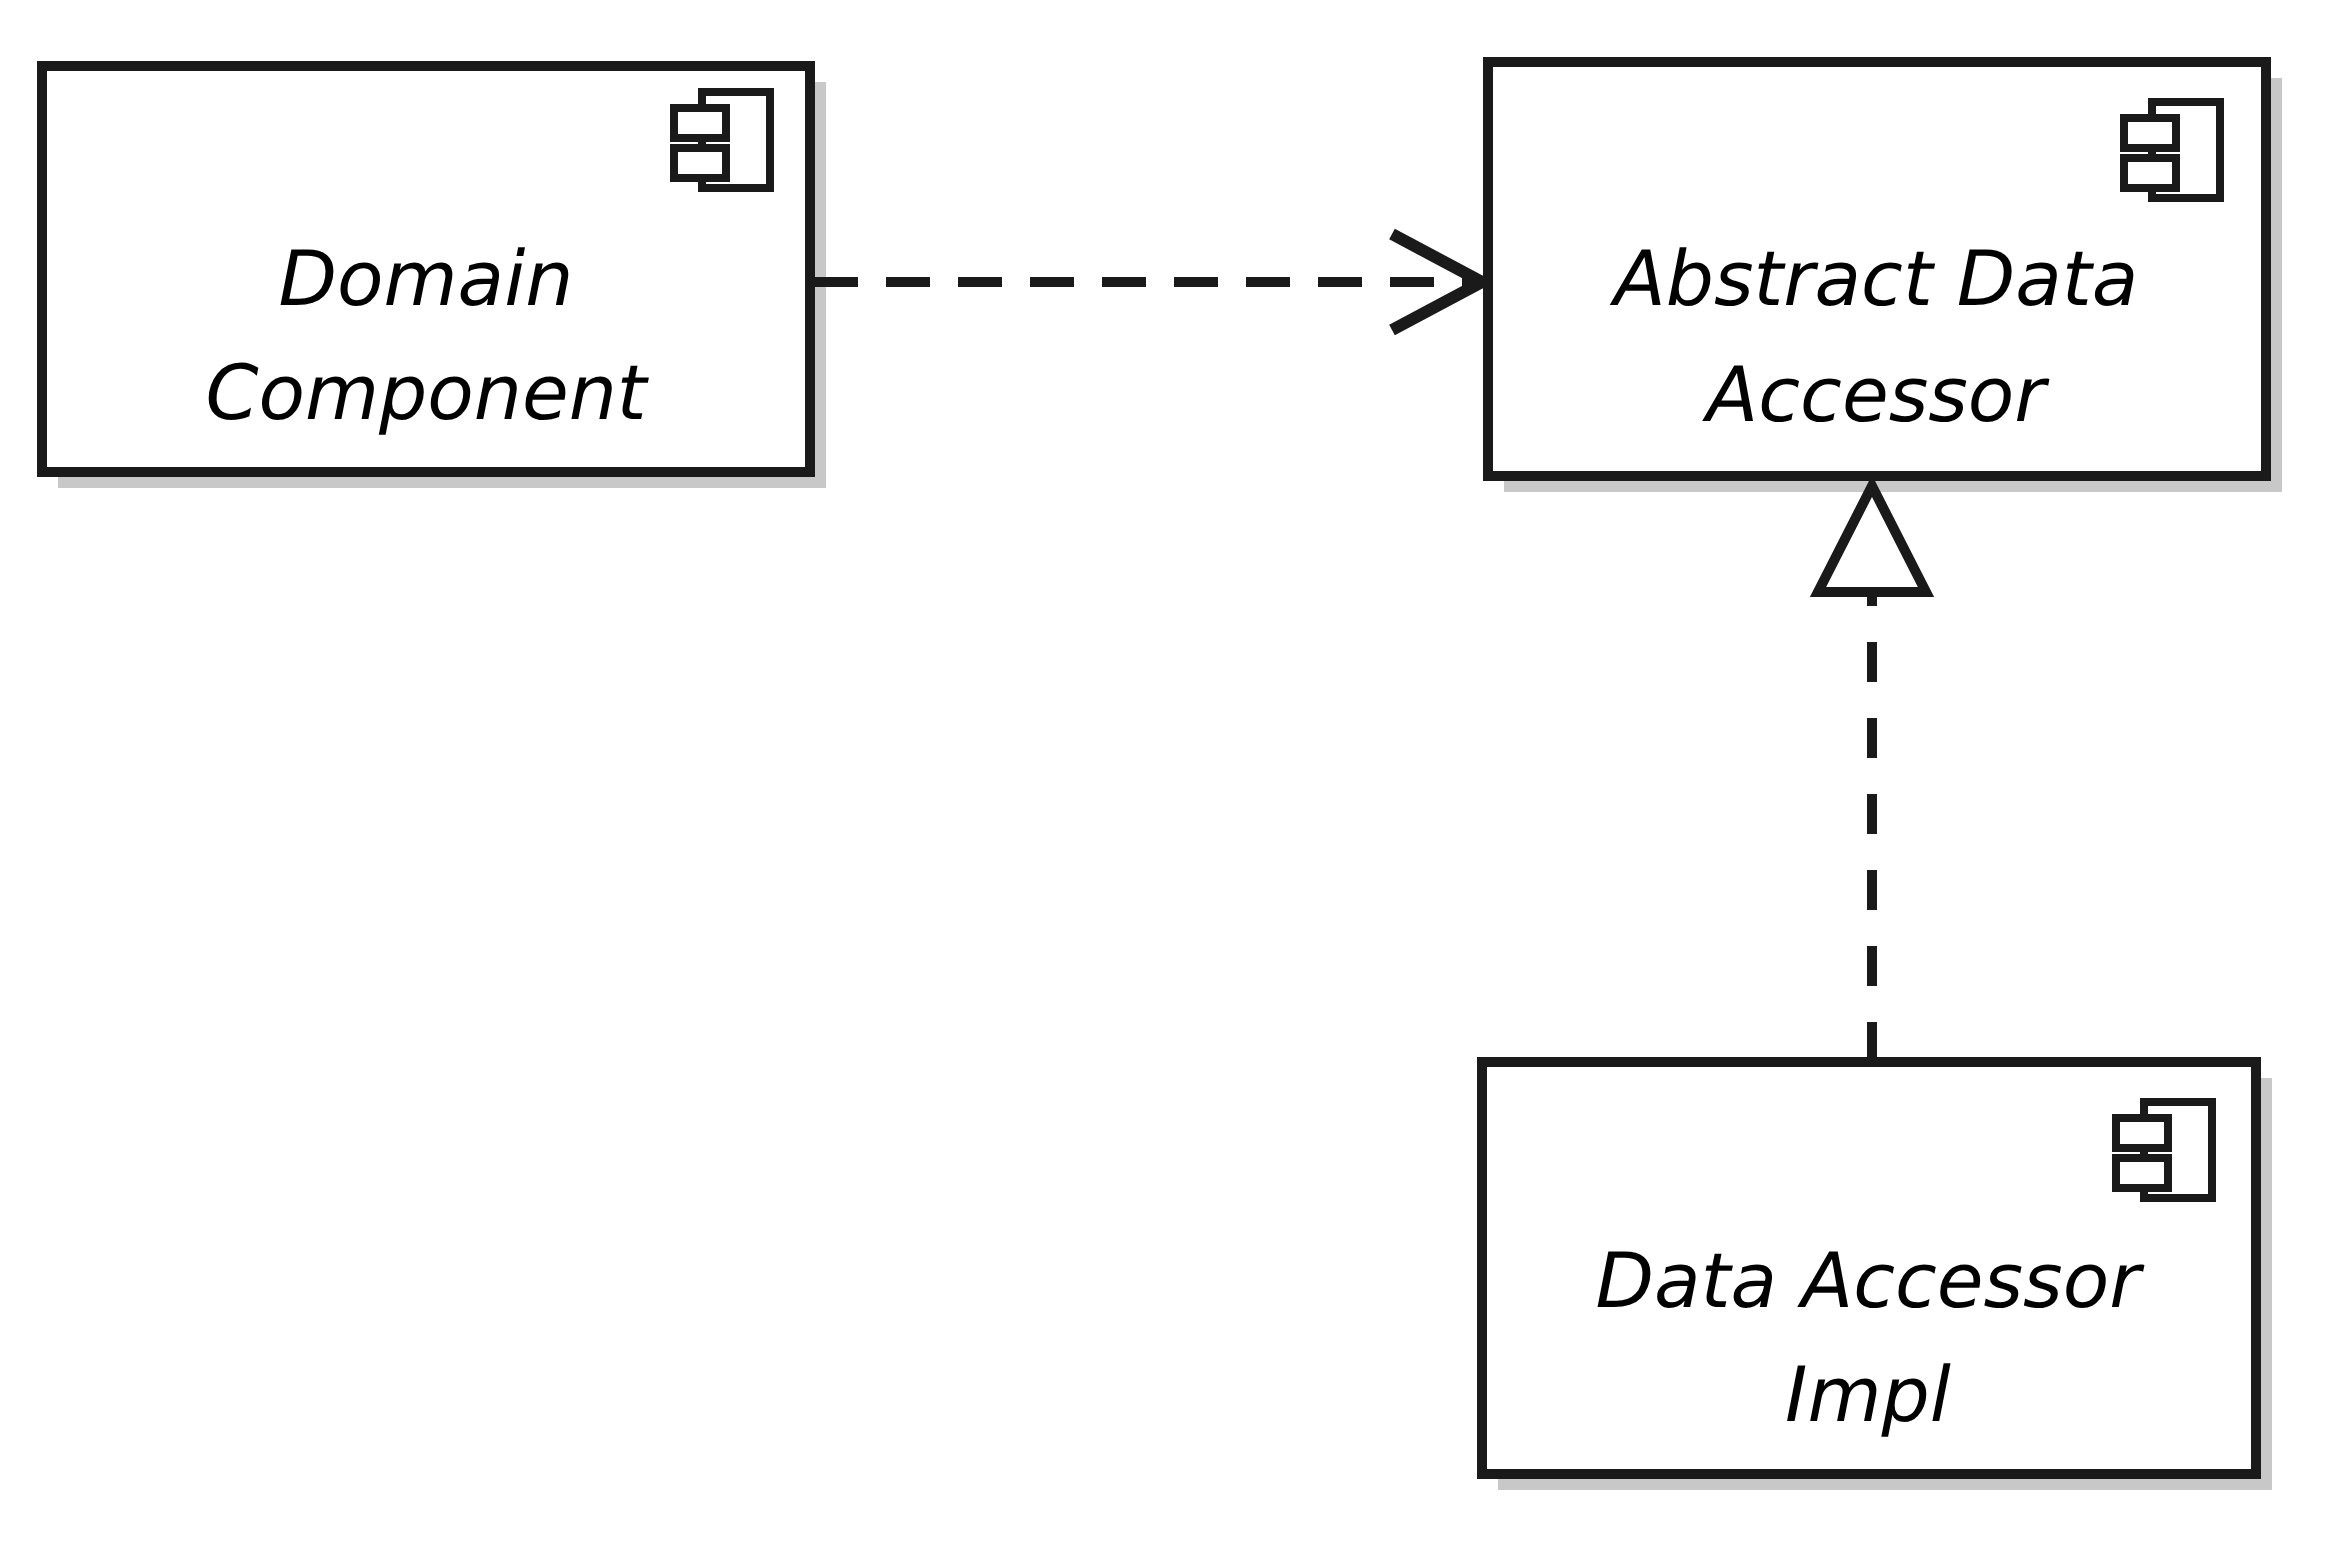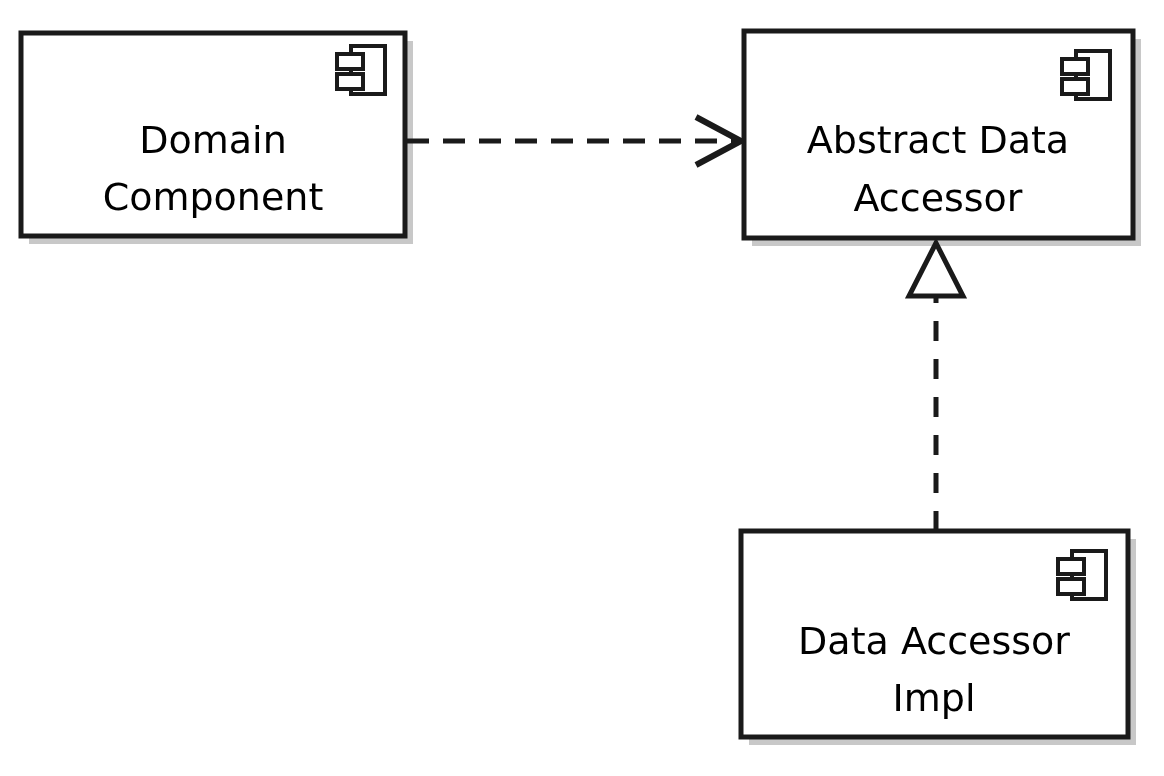--- a/index.html
+++ b/index.html
@@ -17,6 +17,7 @@
     height: 776px;
     background: #ffffff;
     overflow: hidden;
+    font-style: italic;
   }
   #diagram-svg {
     position: absolute;

